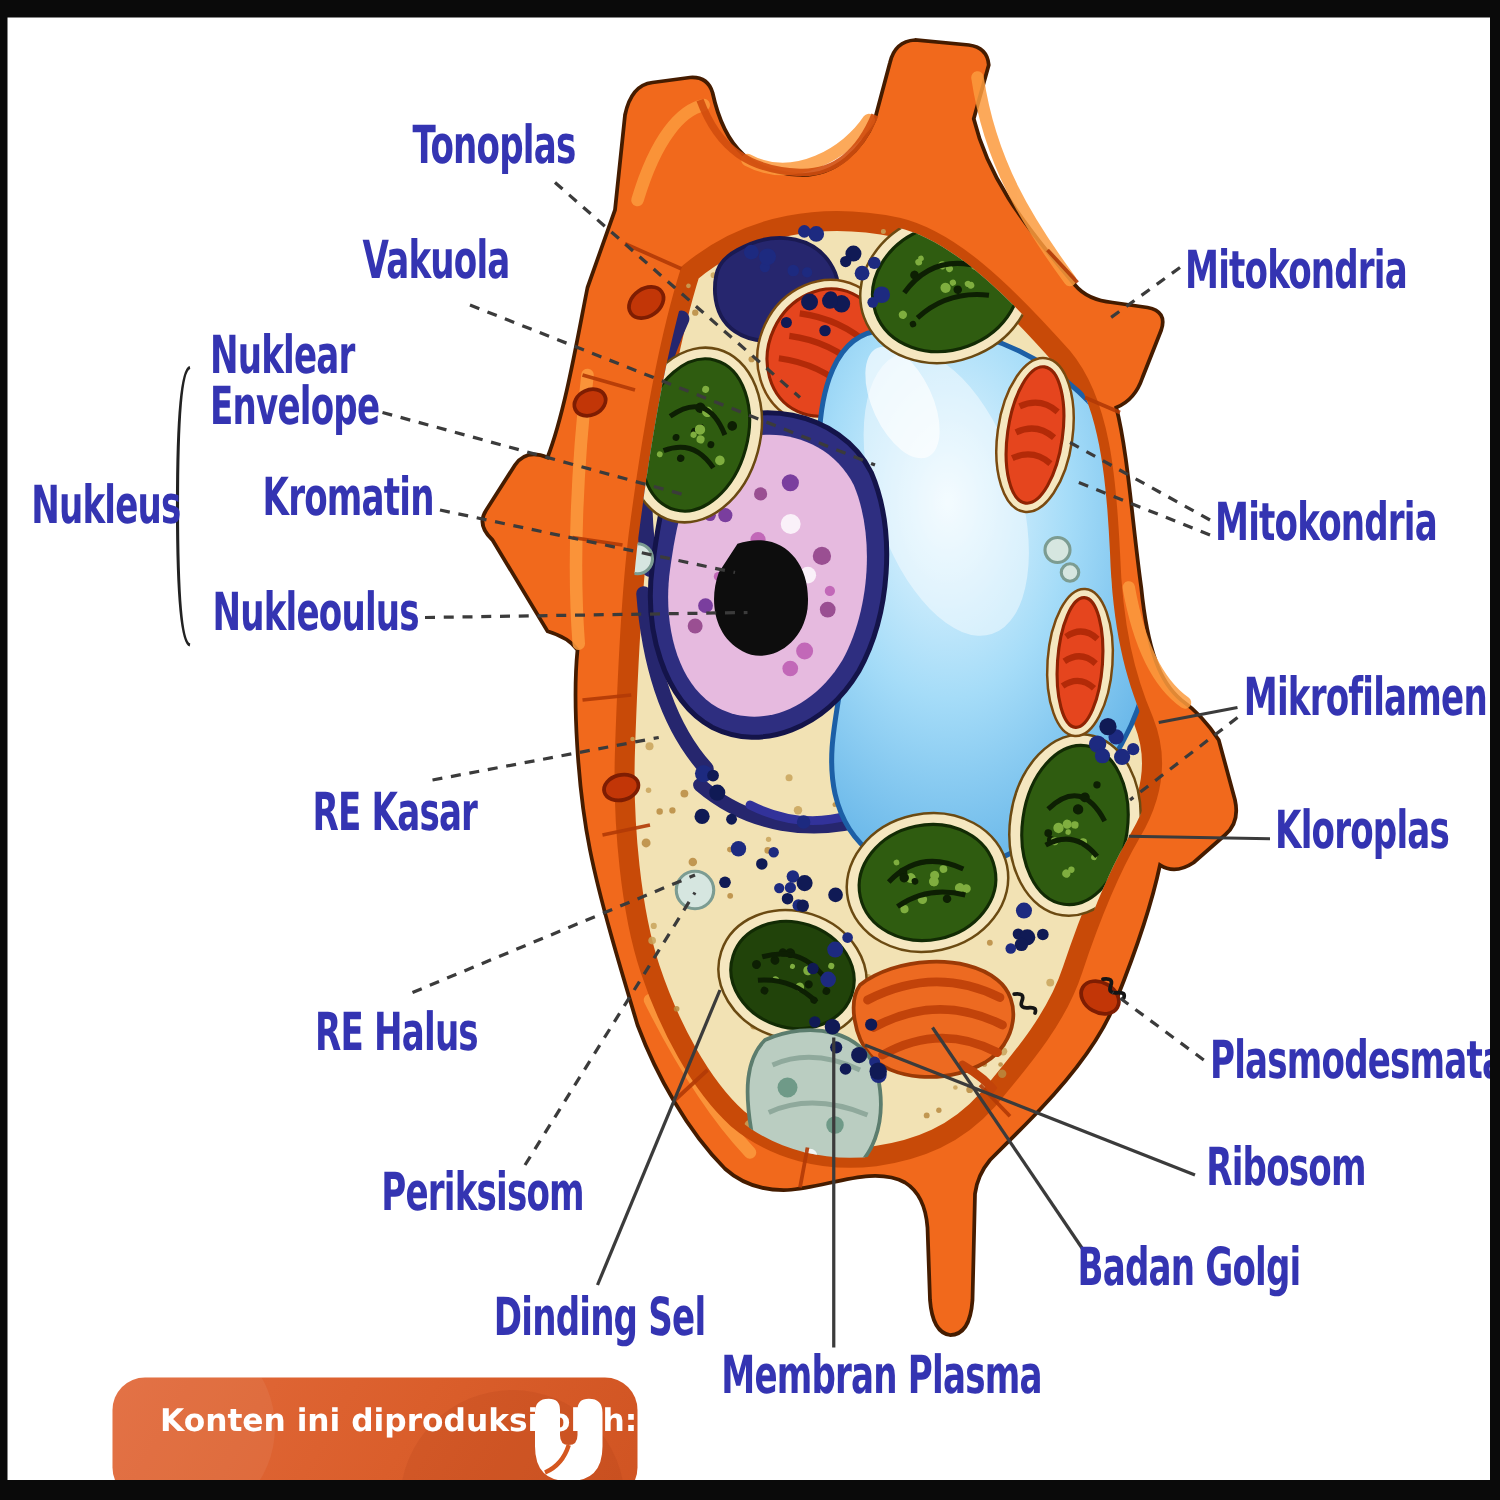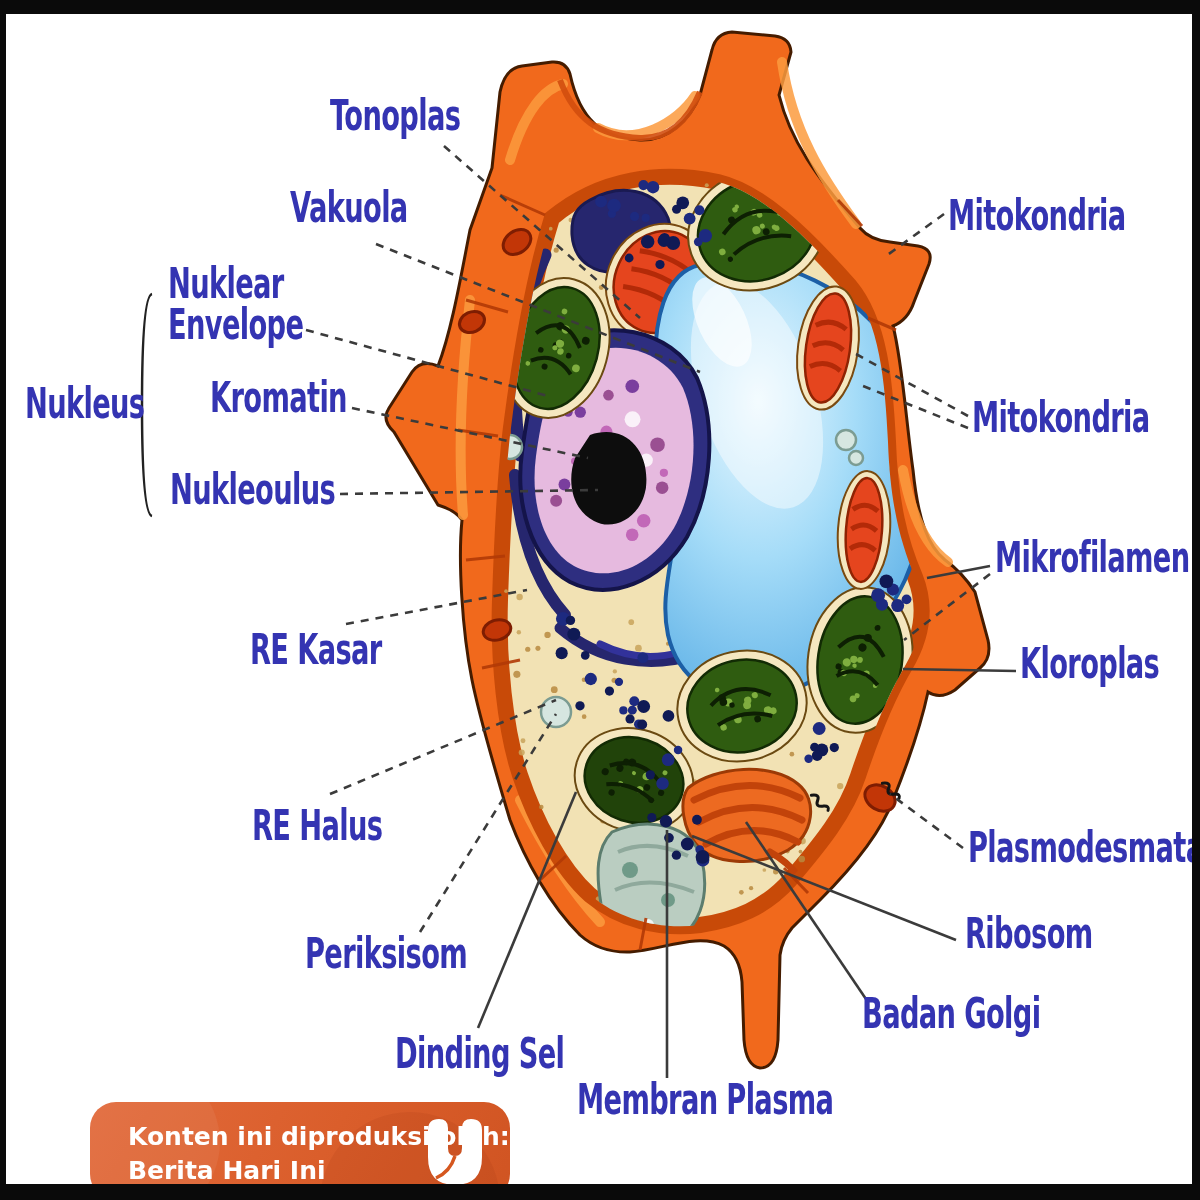--- a/index.html
+++ b/index.html
@@ -688,7 +688,6 @@
     <div class="swirl2"></div>
     <div class="txt">
       <div>Konten ini diproduksi oleh:</div>
-      <div>Berita Hari Ini</div>
     </div>
     <svg class="logo" width="66" height="76" viewBox="0 0 66 76">
       <path d="M6,16 Q6,5 17,5 Q26,5 26,14 L26,34 Q26,42 33,42 Q40,42 40,34 L40,14

